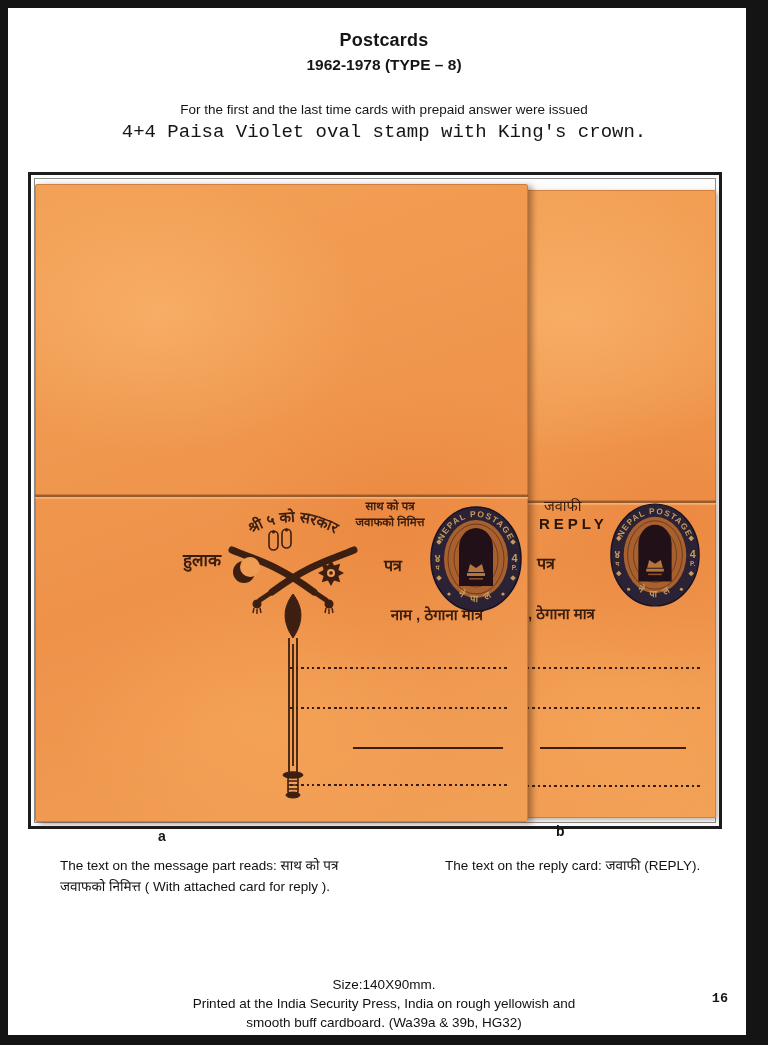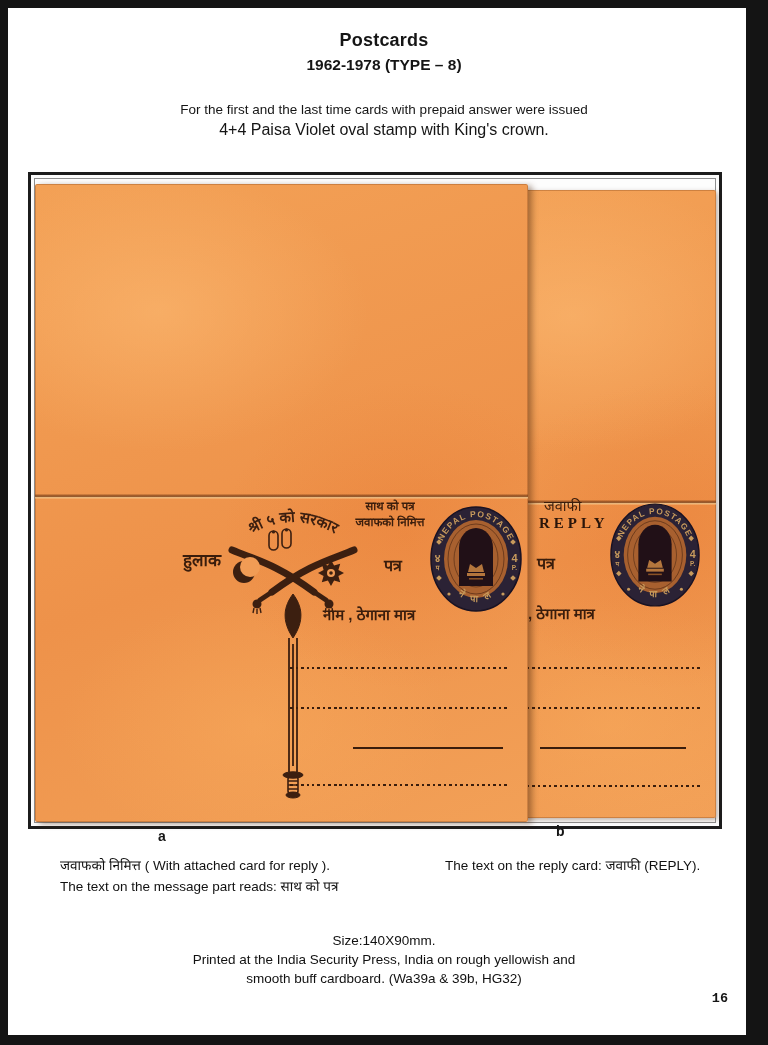--- a/index.html
+++ b/index.html
@@ -19,7 +19,7 @@
   .title { top:30px; font-size:18px; font-weight:bold; letter-spacing:0.2px; }
   .subtitle { top:56px; font-size:15.5px; font-weight:bold; }
   .desc1 { top:102px; font-size:13.5px; }
-  .desc2 { top:121px; font-size:16px; }
+  .desc2 { top:121px; font-size:19px;font-family:Liberation Mono, monospace; }
 
   .frame {
     position:absolute; left:28px; top:172px; width:694px; height:657px;

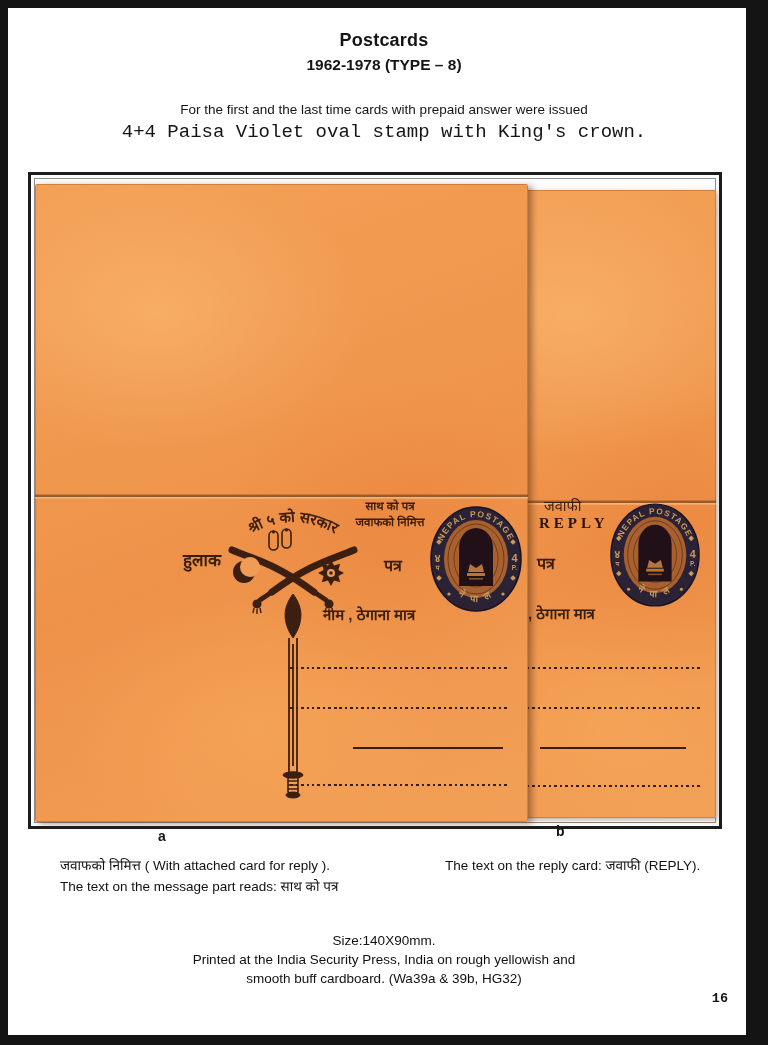--- a/index.html
+++ b/index.html
@@ -50,7 +50,7 @@
   .patra { font-size:16px; font-weight:bold; }
   .addr { font-size:15px; font-weight:bold; }
   .replyDev { font-size:14.5px; font-weight:normal; }
-  .replyEn { font-family:Liberation Serif, serif; font-size:15px; font-weight:bold; letter-spacing:4px; color:#2a150a; }
+  .replyEn { font-family:Liberation Sans, sans-serif; font-size:15px; font-weight:bold; letter-spacing:4px; color:#2a150a; }
 
   .dotline { position:absolute; height:2px;
     background-image: repeating-linear-gradient(to right, #3a1d0c 0 2.5px, transparent 2.5px 5.5px); }

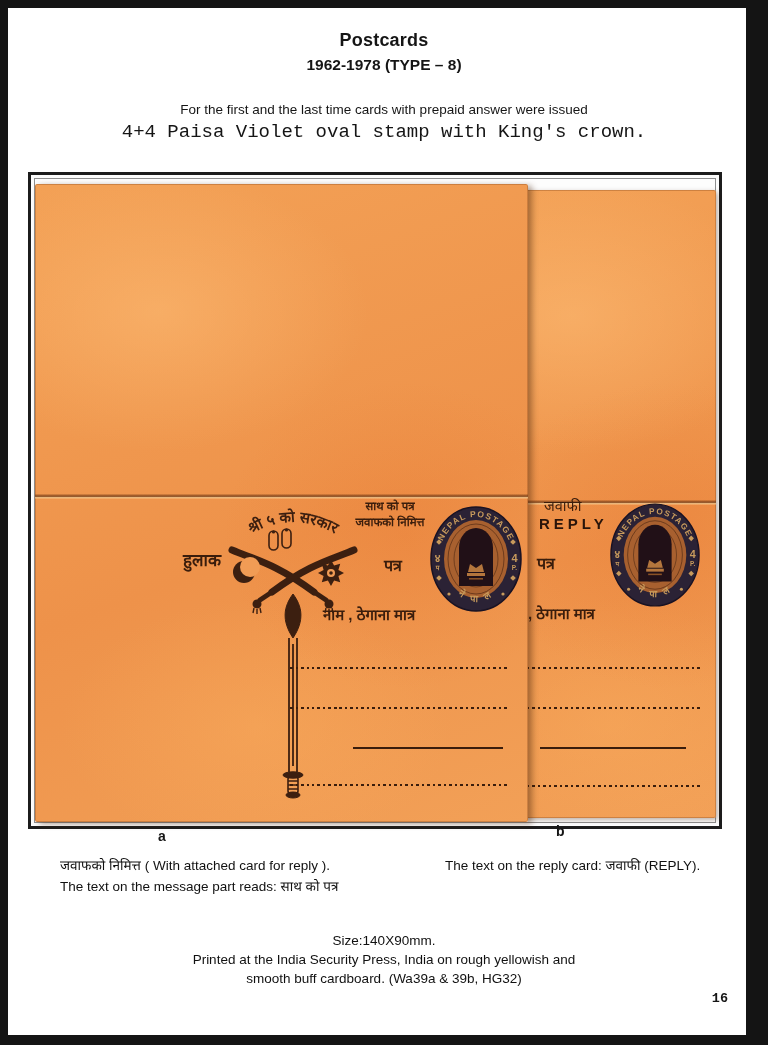--- a/index.html
+++ b/index.html
@@ -186,7 +186,7 @@
     </div>
 
     <div class="onCard dev patra" style="left:349px; top:370px;">पत्र</div>
-    <div class="onCard dev addr" style="left:288px; top:420px; width:160px; text-align:left;">नाम , ठेगाना मात्र</div>
+    <div class="onCard dev addr" style="left:288px; top:420px; width:160px; text-align:right;">नाम , ठेगाना मात्र</div>
 
     <svg class="onCard" style="left:395px; top:322px;" width="92" height="106" viewBox="0 0 92 106">
       <ellipse cx="46" cy="53" rx="45" ry="52" fill="#2b2235" stroke="#191223" stroke-width="1.5"></ellipse>

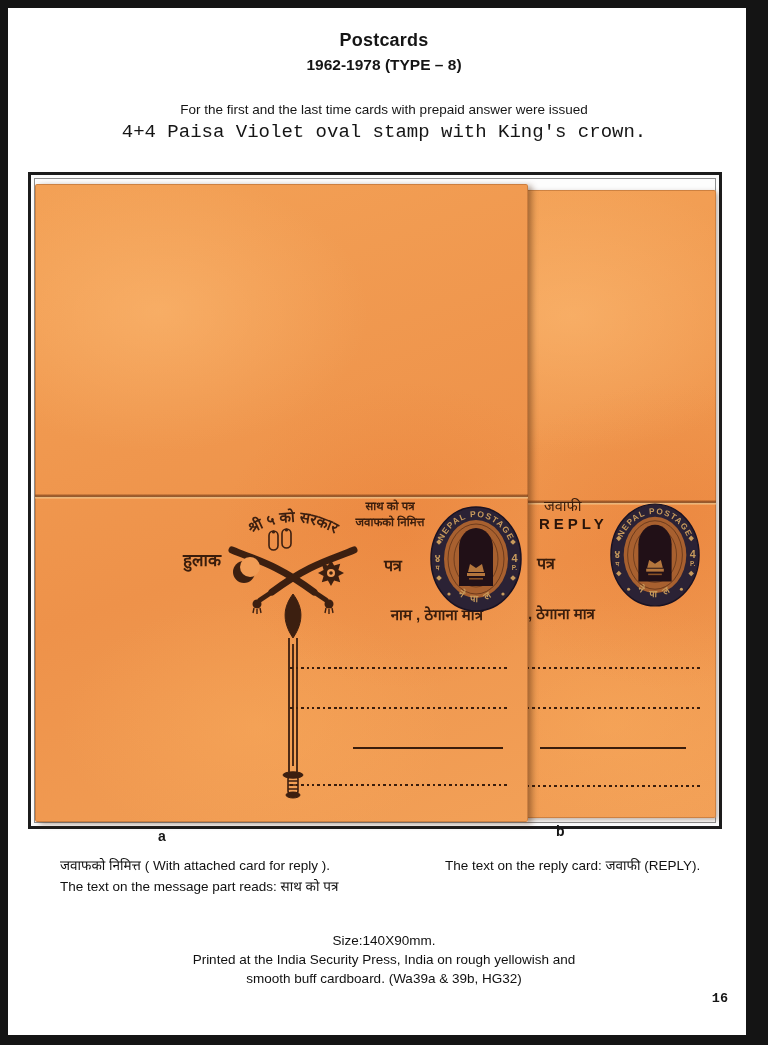--- a/index.html
+++ b/index.html
@@ -226,8 +226,8 @@
   <div class="exLabel" style="left:556px; top:823px;">b</div>
 
   <div class="caption cap-left">
+    <span style="display:block;">The text on the message part reads: साथ  को  पत्र</span>
     <span style="display:block;">जवाफको  निमित्त  ( With attached card for reply ).</span>
-    <span style="display:block;">The text on the message part reads: साथ  को  पत्र</span>
   </div>
   <div class="caption cap-right">The text on the reply card: जवाफी  (REPLY).</div>
 

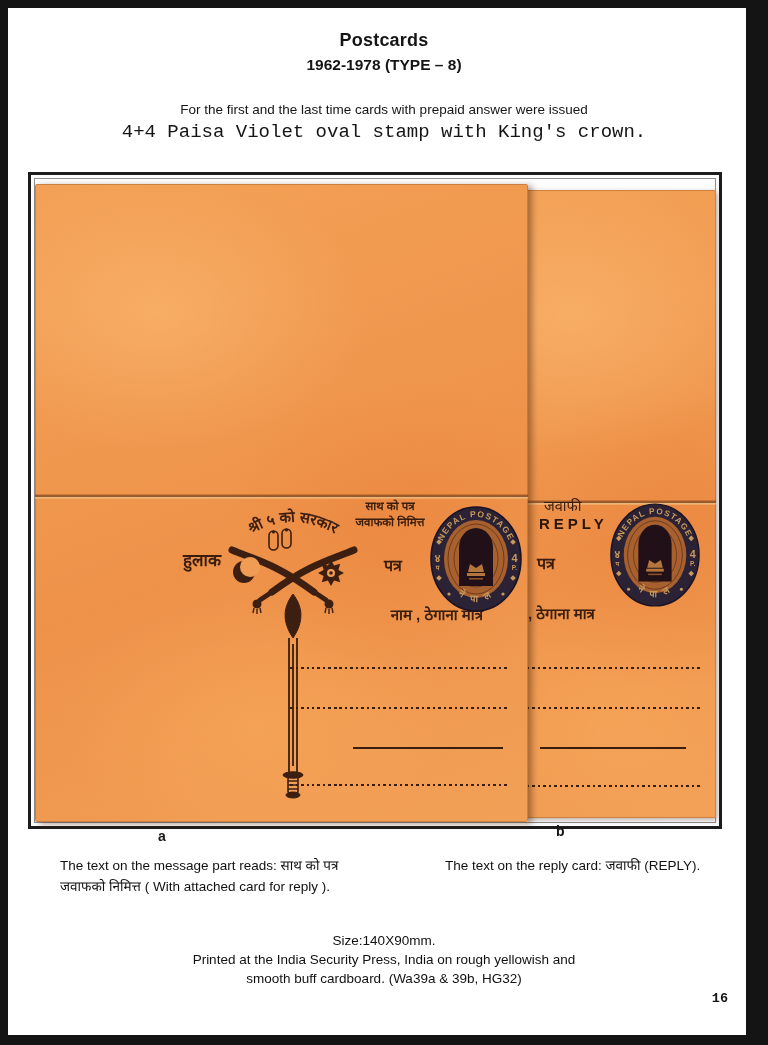--- a/index.html
+++ b/index.html
@@ -232,7 +232,7 @@
   <div class="caption cap-right">The text on the reply card: जवाफी  (REPLY).</div>
 
   <div class="footerBlock">
-    <span style="display:block;">Size:140X90mm.</span>
+    <span style="display:block;margin-top:44px;">Size:140X90mm.</span>
     <span style="display:block;">Printed at the India Security Press, India on rough yellowish and</span>
     <span style="display:block;">smooth buff cardboard. (Wa39a &amp; 39b, HG32)</span>
   </div>

